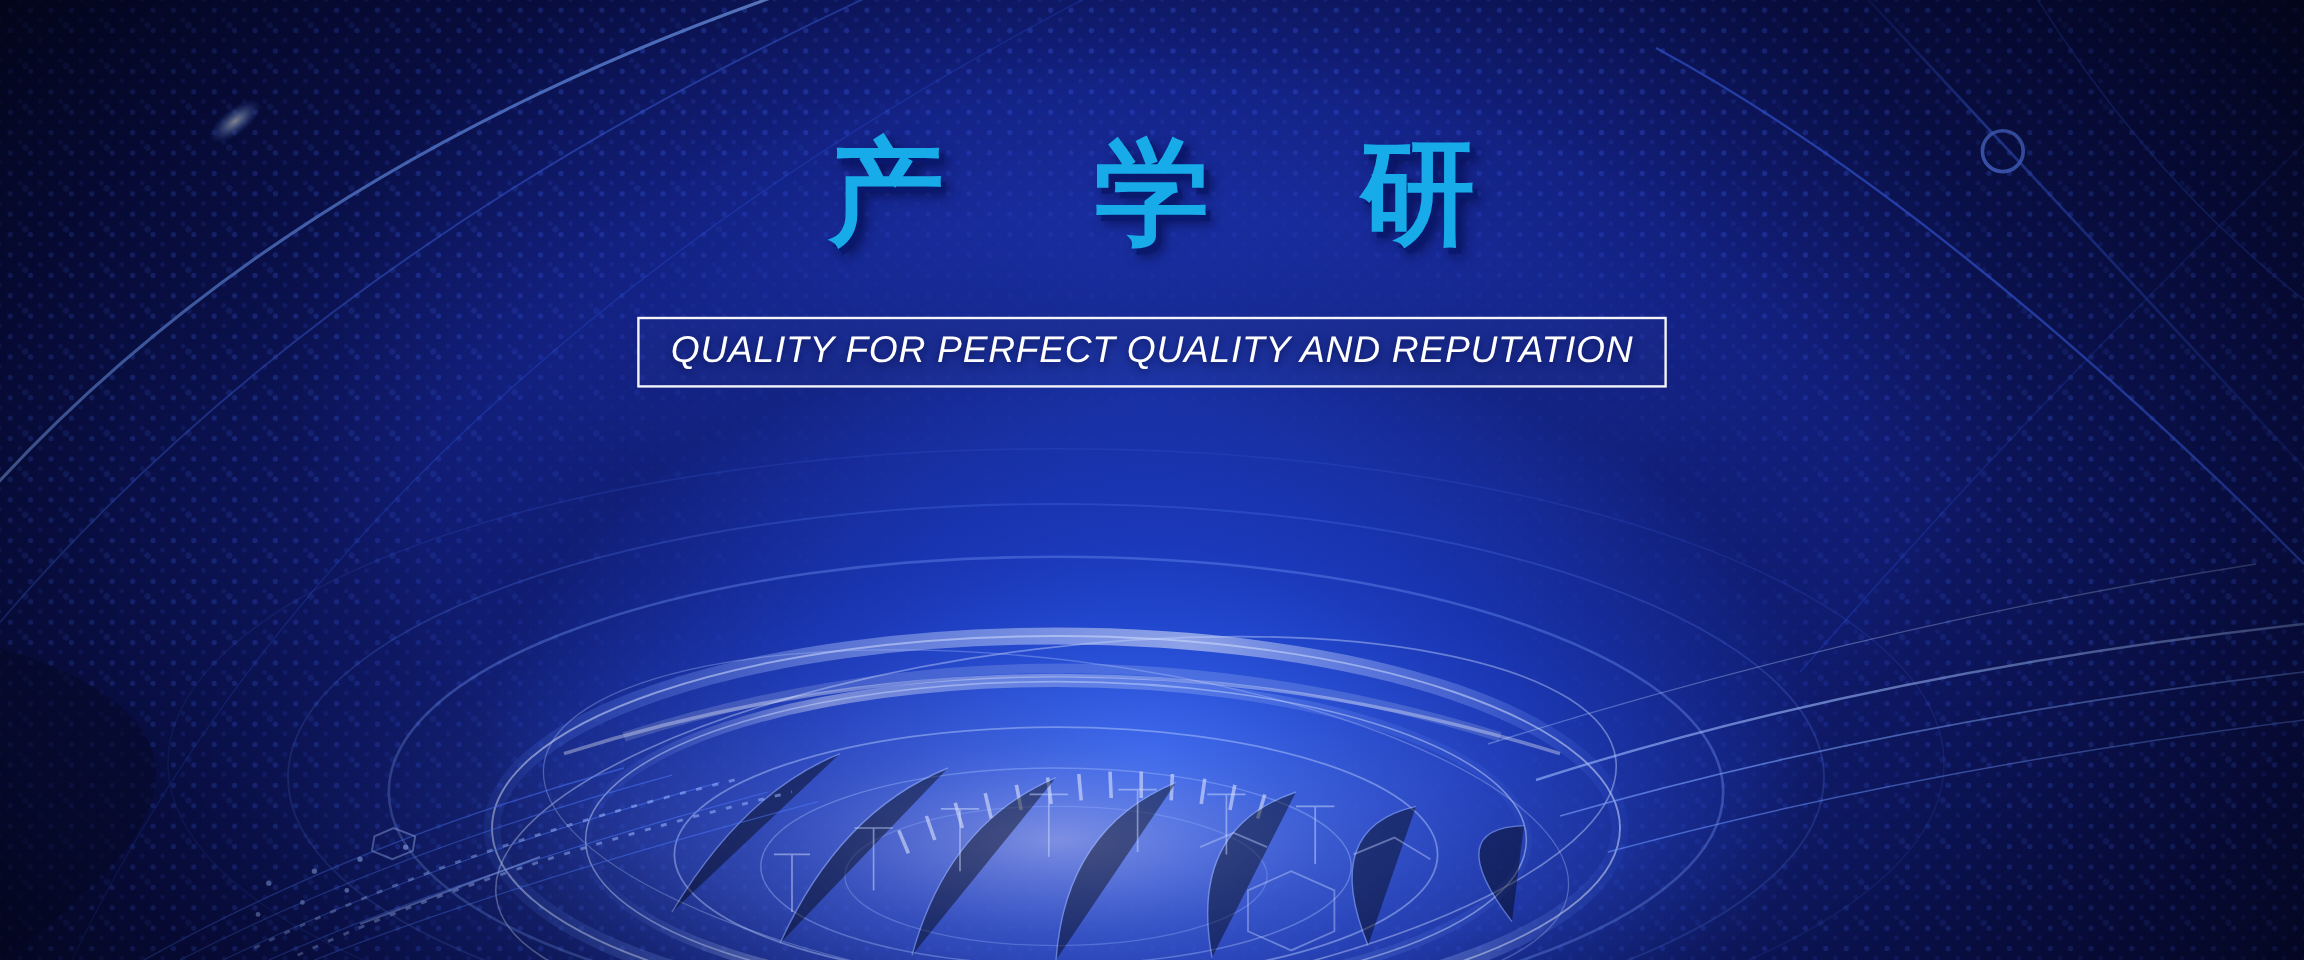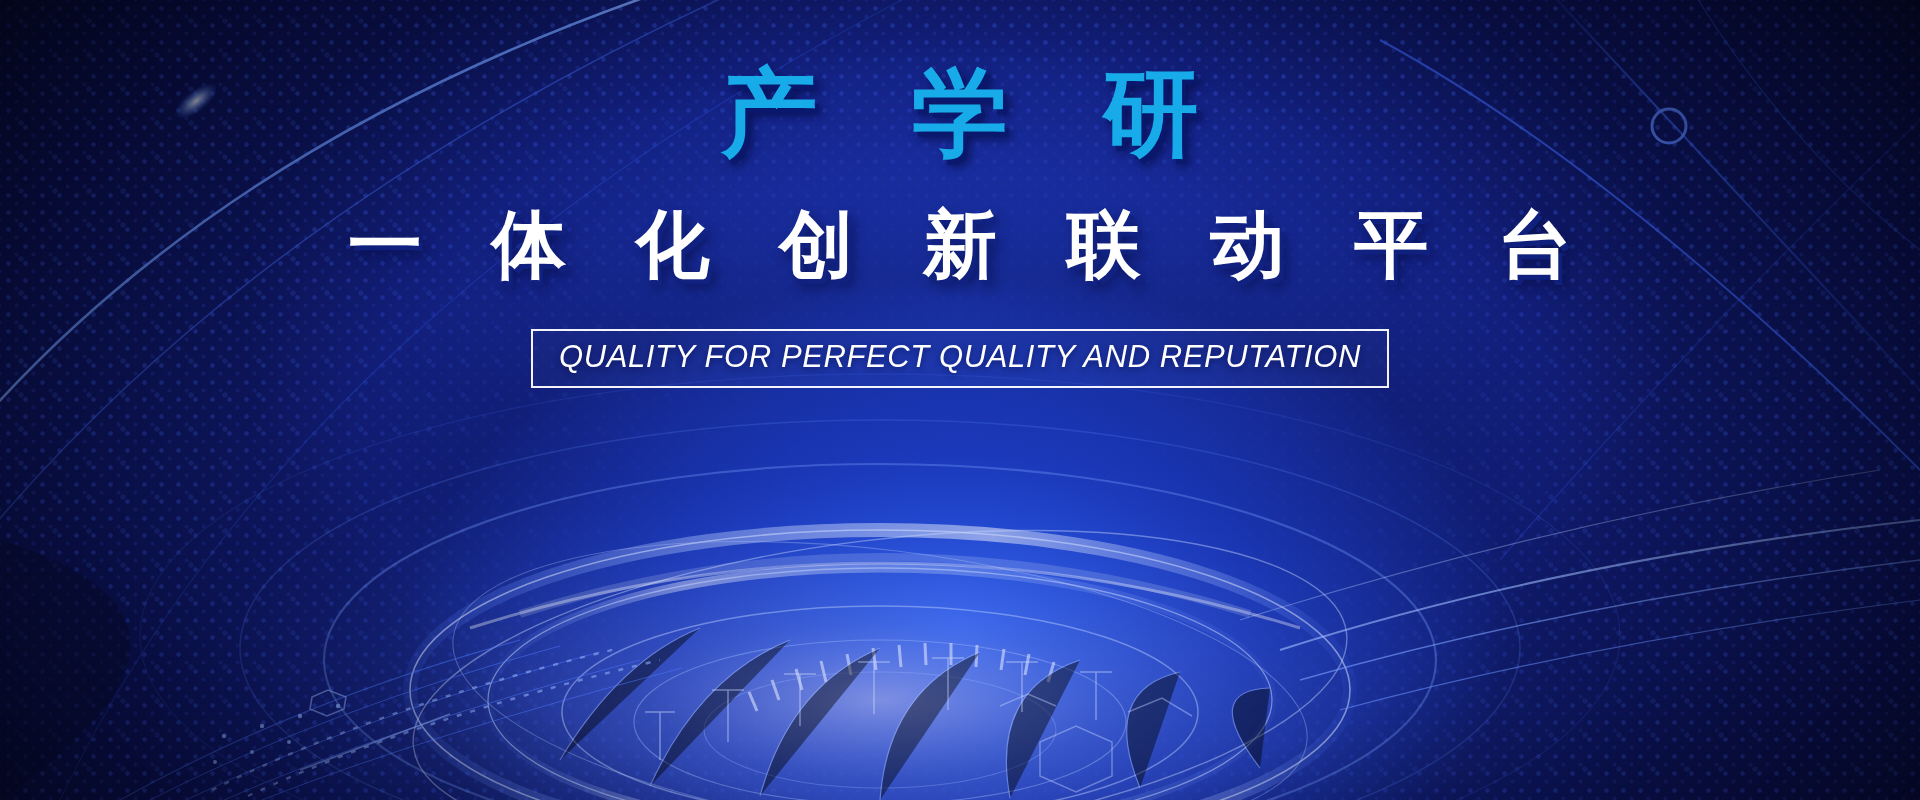--- a/index.html
+++ b/index.html
@@ -63,14 +63,14 @@
   }
 
   .title-main{
-    margin-top:65px;
+    margin-top:120px;
     font-size:96px;
     line-height:1;
     font-weight:bold;
     color:#17ace9;
     letter-spacing:34px;
     text-indent:34px;
-    font-family:Liberation Sans, sans-serif;
+    font-family:Liberation Mono, monospace;
     text-shadow:
       4px 5px 0 rgba(10,24,110,0.92),
       6px 7px 10px rgba(4,10,60,0.75);

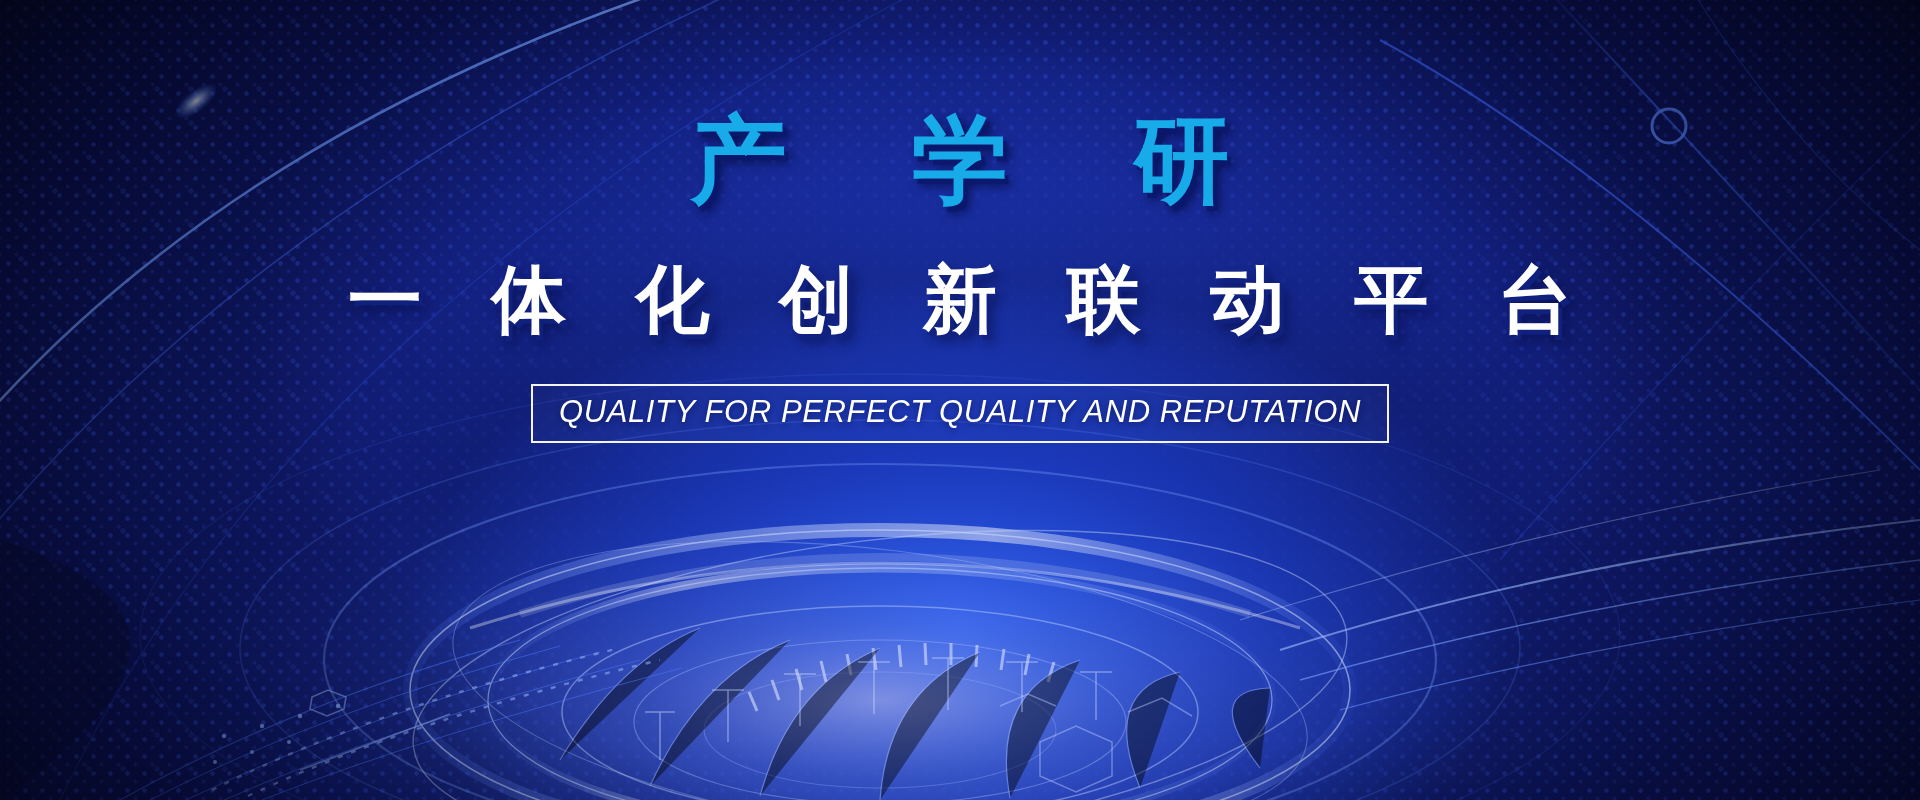--- a/index.html
+++ b/index.html
@@ -286,7 +286,6 @@
   <div class="content">
     <div class="title-main">产 学 研</div>
 
-    <div class="title-sub">一 体 化 创 新 联 动 平 台</div>
 
     <div class="tagline-box">
       <div class="tagline">QUALITY FOR PERFECT QUALITY AND REPUTATION</div>

